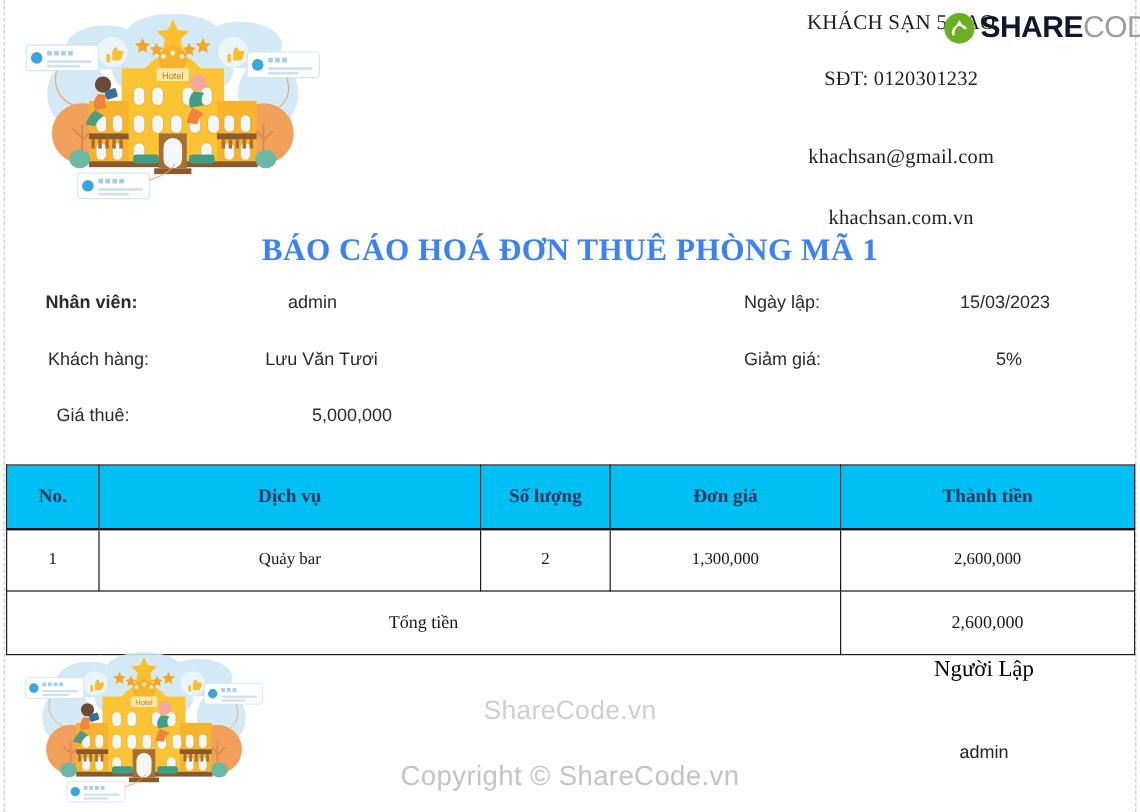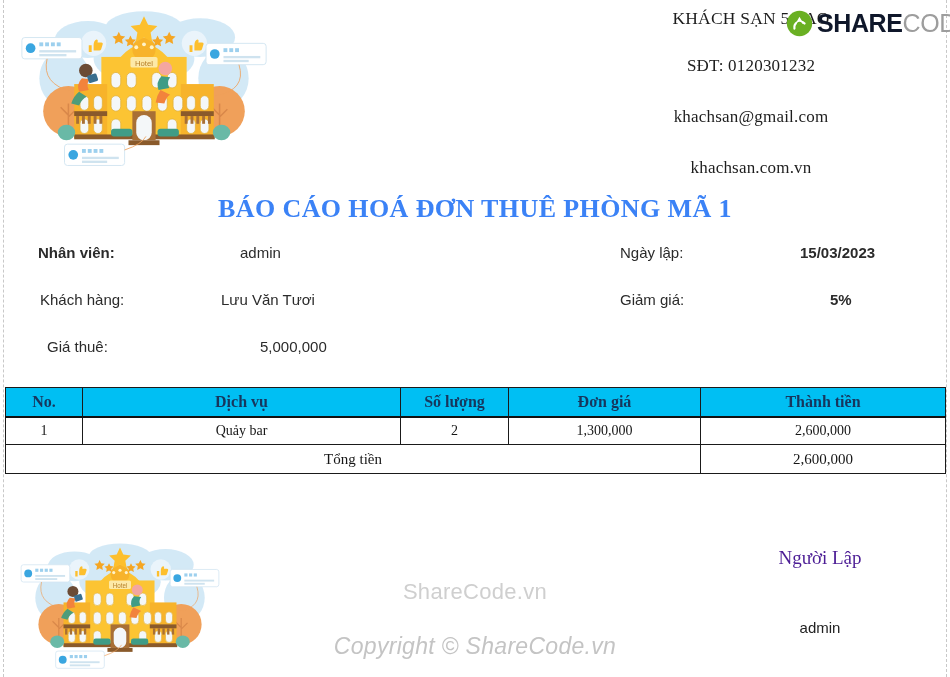--- a/index.html
+++ b/index.html
@@ -65,7 +65,7 @@
   }
   .hdr-name  { margin-top: 10px; font-size: 17.5px; }
   .hdr-phone { margin-top: 29px; }
-  .hdr-mail  { margin-top: 34px; }
+  .hdr-mail  { margin-top: 48px; }
   .hdr-web   { margin-top: 34px; }
 
   .logo {

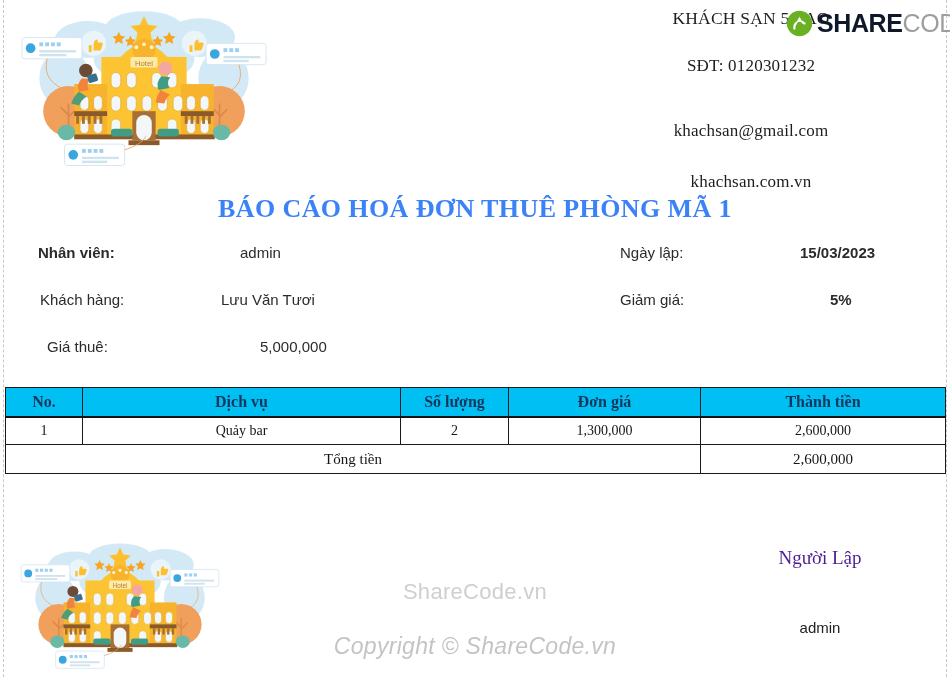--- a/index.html
+++ b/index.html
@@ -132,7 +132,7 @@
   .lbl-l { left: 40px; }
   .val-l { left: 221px; }
   .lbl-r { left: 620px; }
-  .val-r { left: 800px; font-weight: bold; }
+  .val-r { left: 800px; }
   .lbl-l.nv { left: 38px; font-weight: bold; }
   .val-l.adm { left: 240px; }
   .lbl-l.gt { left: 47px; }

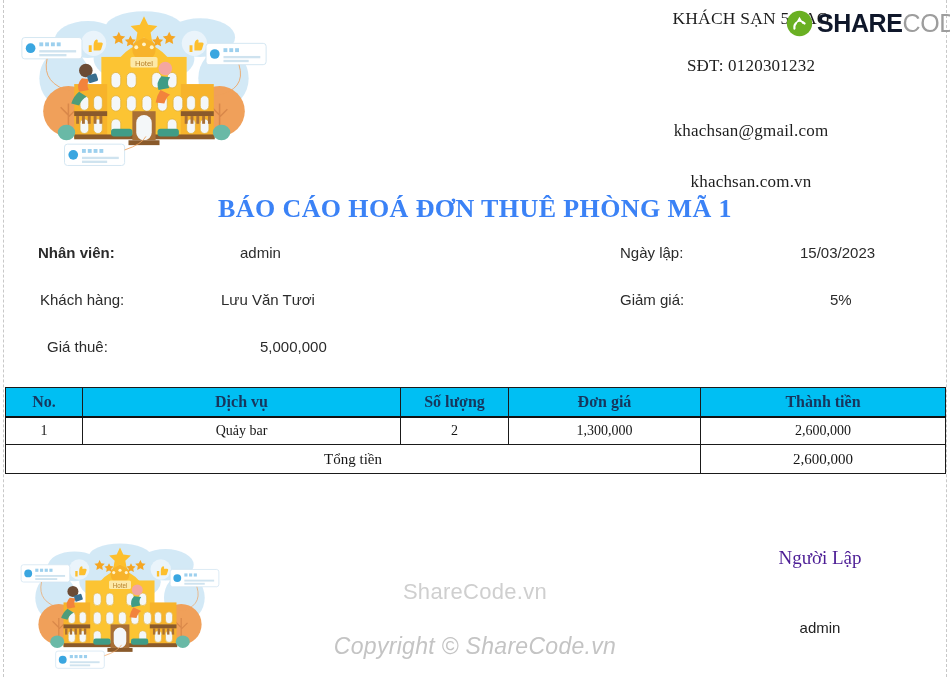--- a/index.html
+++ b/index.html
@@ -154,7 +154,7 @@
   }
   table.inv th, table.inv td {
     border: 1px solid #1a1a1a;
-    padding: 0;
+    padding: 12px;
     text-align: center;
     color: #161616;
   }

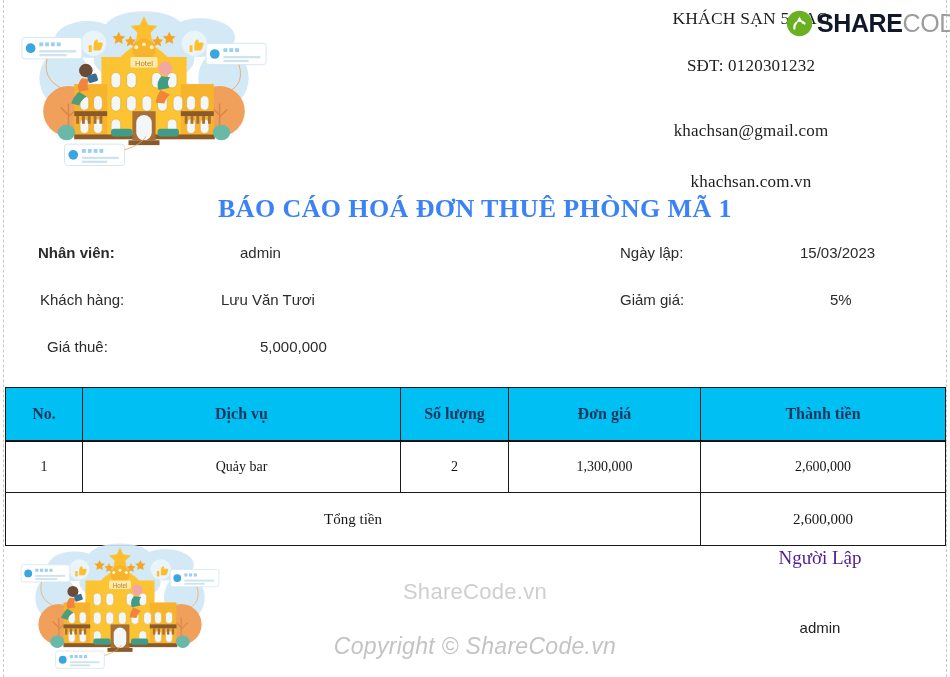--- a/index.html
+++ b/index.html
@@ -197,7 +197,7 @@
     text-align: center;
     font-family: "Liberation Serif", serif;
     font-size: 19px;
-    color: #4c1d95;
+    color: #000000;
   }
   .signer-name {
     position: absolute;

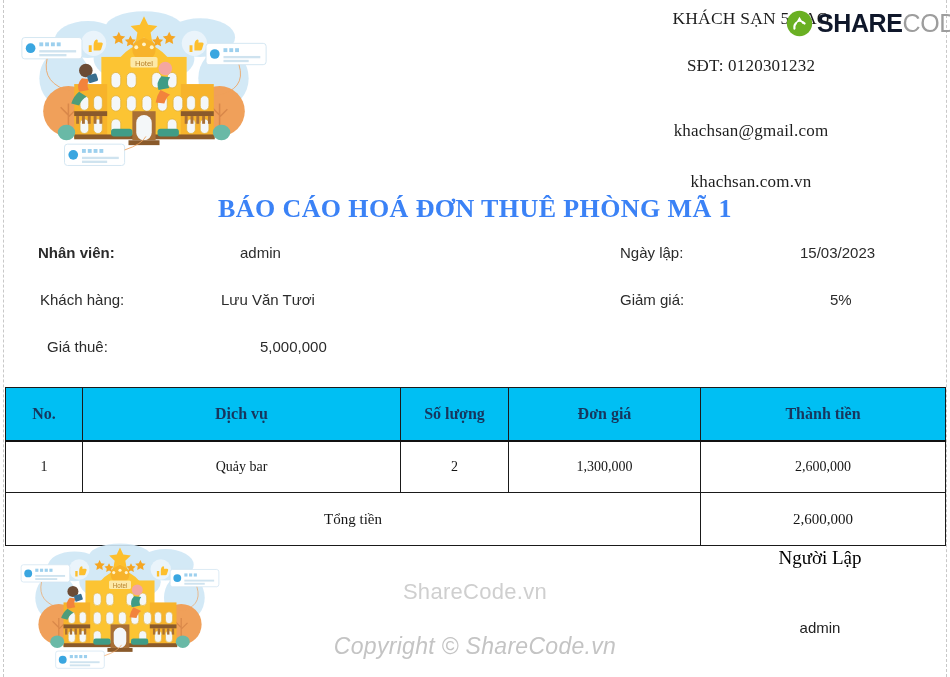--- a/index.html
+++ b/index.html
@@ -228,7 +228,6 @@
     font-size: 23px;
     color: #c4c4c4;
     letter-spacing: 0.3px;
-    font-style: italic;
   }
 </style>
 </head>

